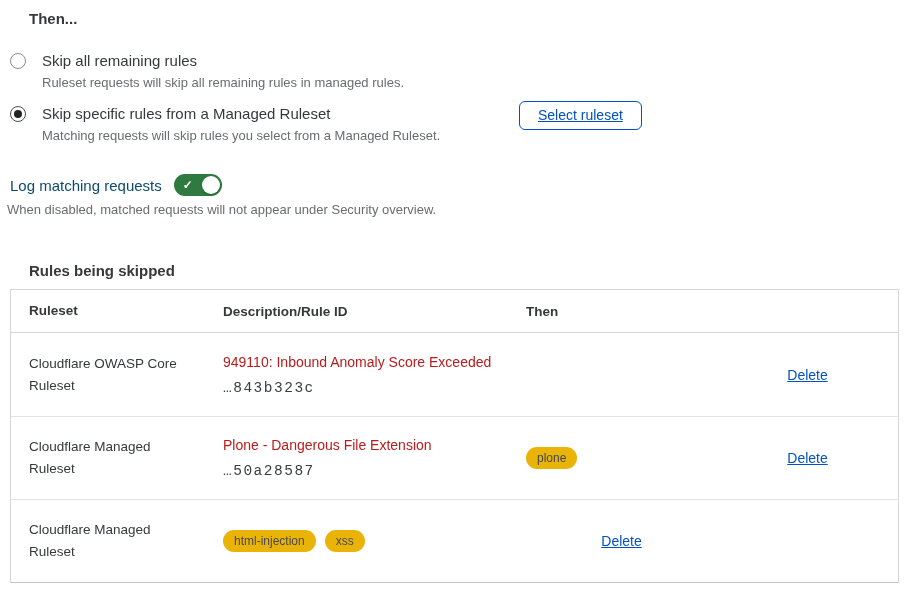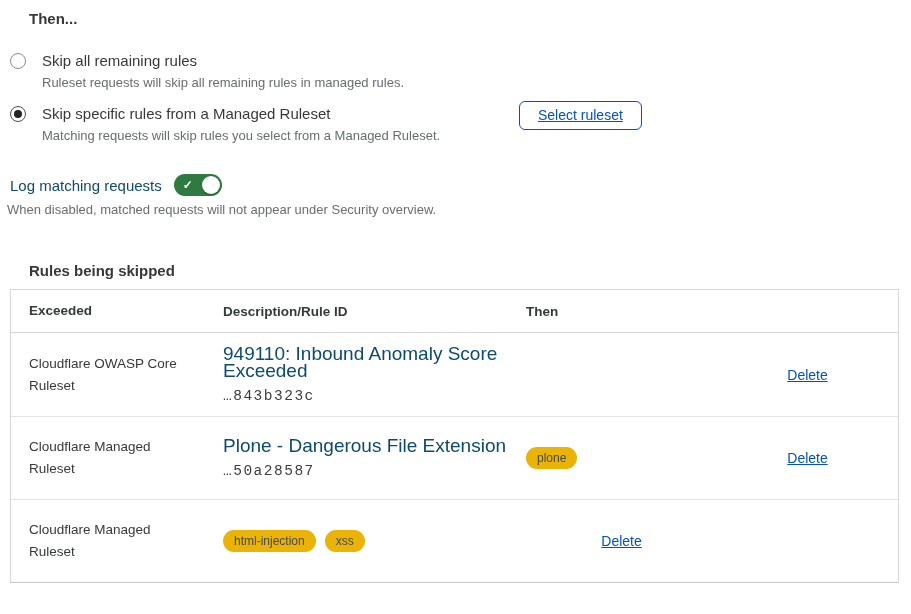--- a/index.html
+++ b/index.html
@@ -132,7 +132,7 @@
 
 <div class="abs rules-table">
   <div class="t-row t-header">
-    <div class="t-cell c-ruleset">Exceeded</div>
+    <div class="t-cell c-ruleset">Ruleset</div>
     <div class="t-cell">Description/Rule ID</div>
     <div class="t-cell">Then</div>
     <div class="t-cell"></div>

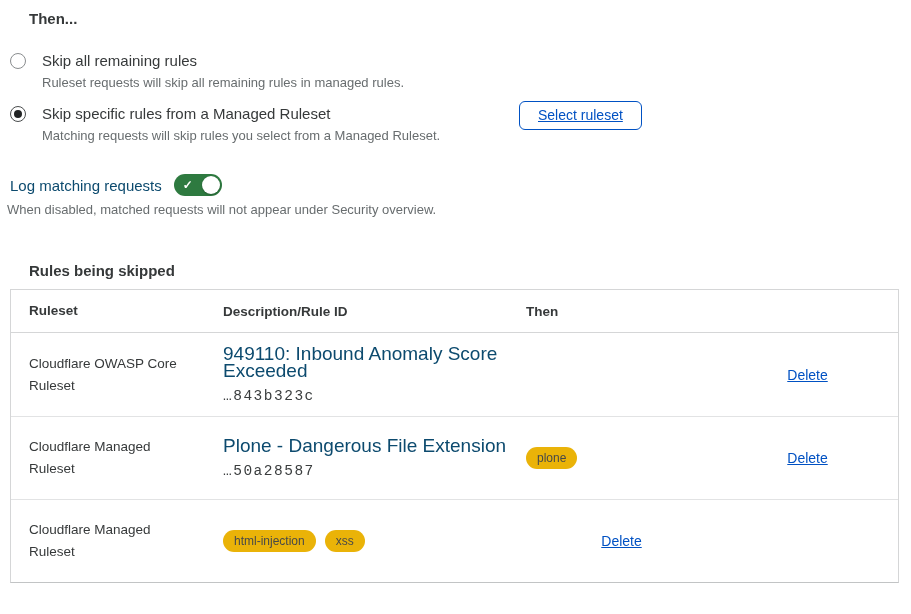--- a/index.html
+++ b/index.html
@@ -80,7 +80,7 @@
   .t-cell { padding: 0; }
   .t-cell.c-ruleset { padding-left: 18px; padding-right: 30px; font-size: 13.5px; line-height: 22px; }
   .t-cell.c-desc { display: flex; flex-direction: column; justify-content: center; padding-right: 16px; }
-  .desc-line { font-size: 19px; line-height: 17px; color: #0c4a6e; }
+  .desc-line { font-size: 14px; line-height: 17px; color: #b91c1c; }
   .rule-id {
     margin-top: 9px; font-family: "Liberation Mono", monospace;
     font-size: 14.5px; letter-spacing: 1.5px; color: #3a3d3e;

